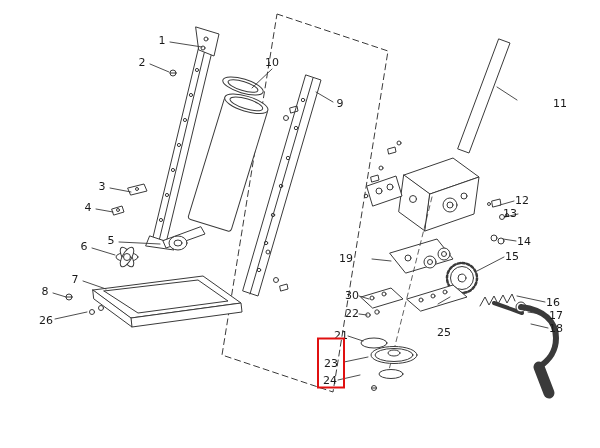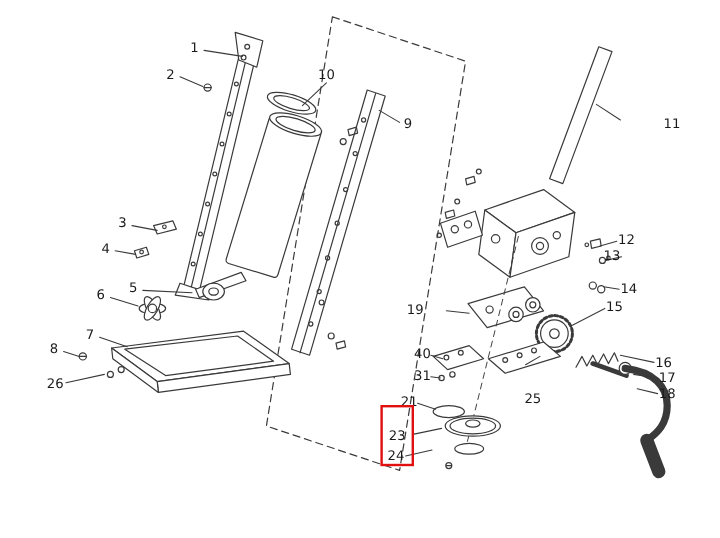--- a/index.html
+++ b/index.html
@@ -256,7 +256,7 @@
       <div class="part-label" style="left: 556px; top: 315px;">17</div>
       <div class="part-label" style="left: 556px; top: 328px;">18</div>
       <div class="part-label" style="left: 346px; top: 258px;">19</div>
-      <div class="part-label" style="left: 352px; top: 295px;">40</div>
+      <div class="part-label" style="left: 352px; top: 295px;">30</div>
       <div class="part-label" style="left: 341px; top: 335px;">21</div>
       <div class="part-label" style="left: 352px; top: 313px;">31</div>
       <div class="part-label highlighted" style="left: 331px; top: 363px;">23</div>

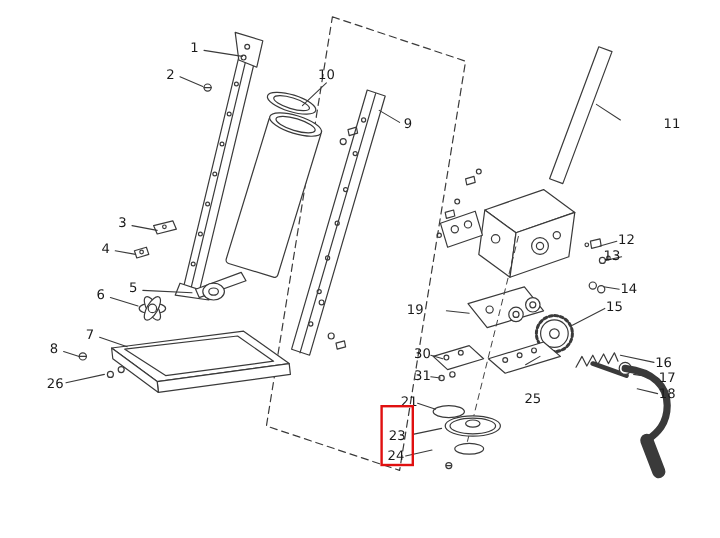--- a/index.html
+++ b/index.html
@@ -258,7 +258,7 @@
       <div class="part-label" style="left: 346px; top: 258px;">19</div>
       <div class="part-label" style="left: 352px; top: 295px;">30</div>
       <div class="part-label" style="left: 341px; top: 335px;">21</div>
-      <div class="part-label" style="left: 352px; top: 313px;">31</div>
+      <div class="part-label" style="left: 352px; top: 313px;">22</div>
       <div class="part-label highlighted" style="left: 331px; top: 363px;">23</div>
       <div class="part-label" style="left: 330px; top: 380px;">24</div>
       <div class="part-label" style="left: 444px; top: 306px; margin-top: 26px;">25</div>

